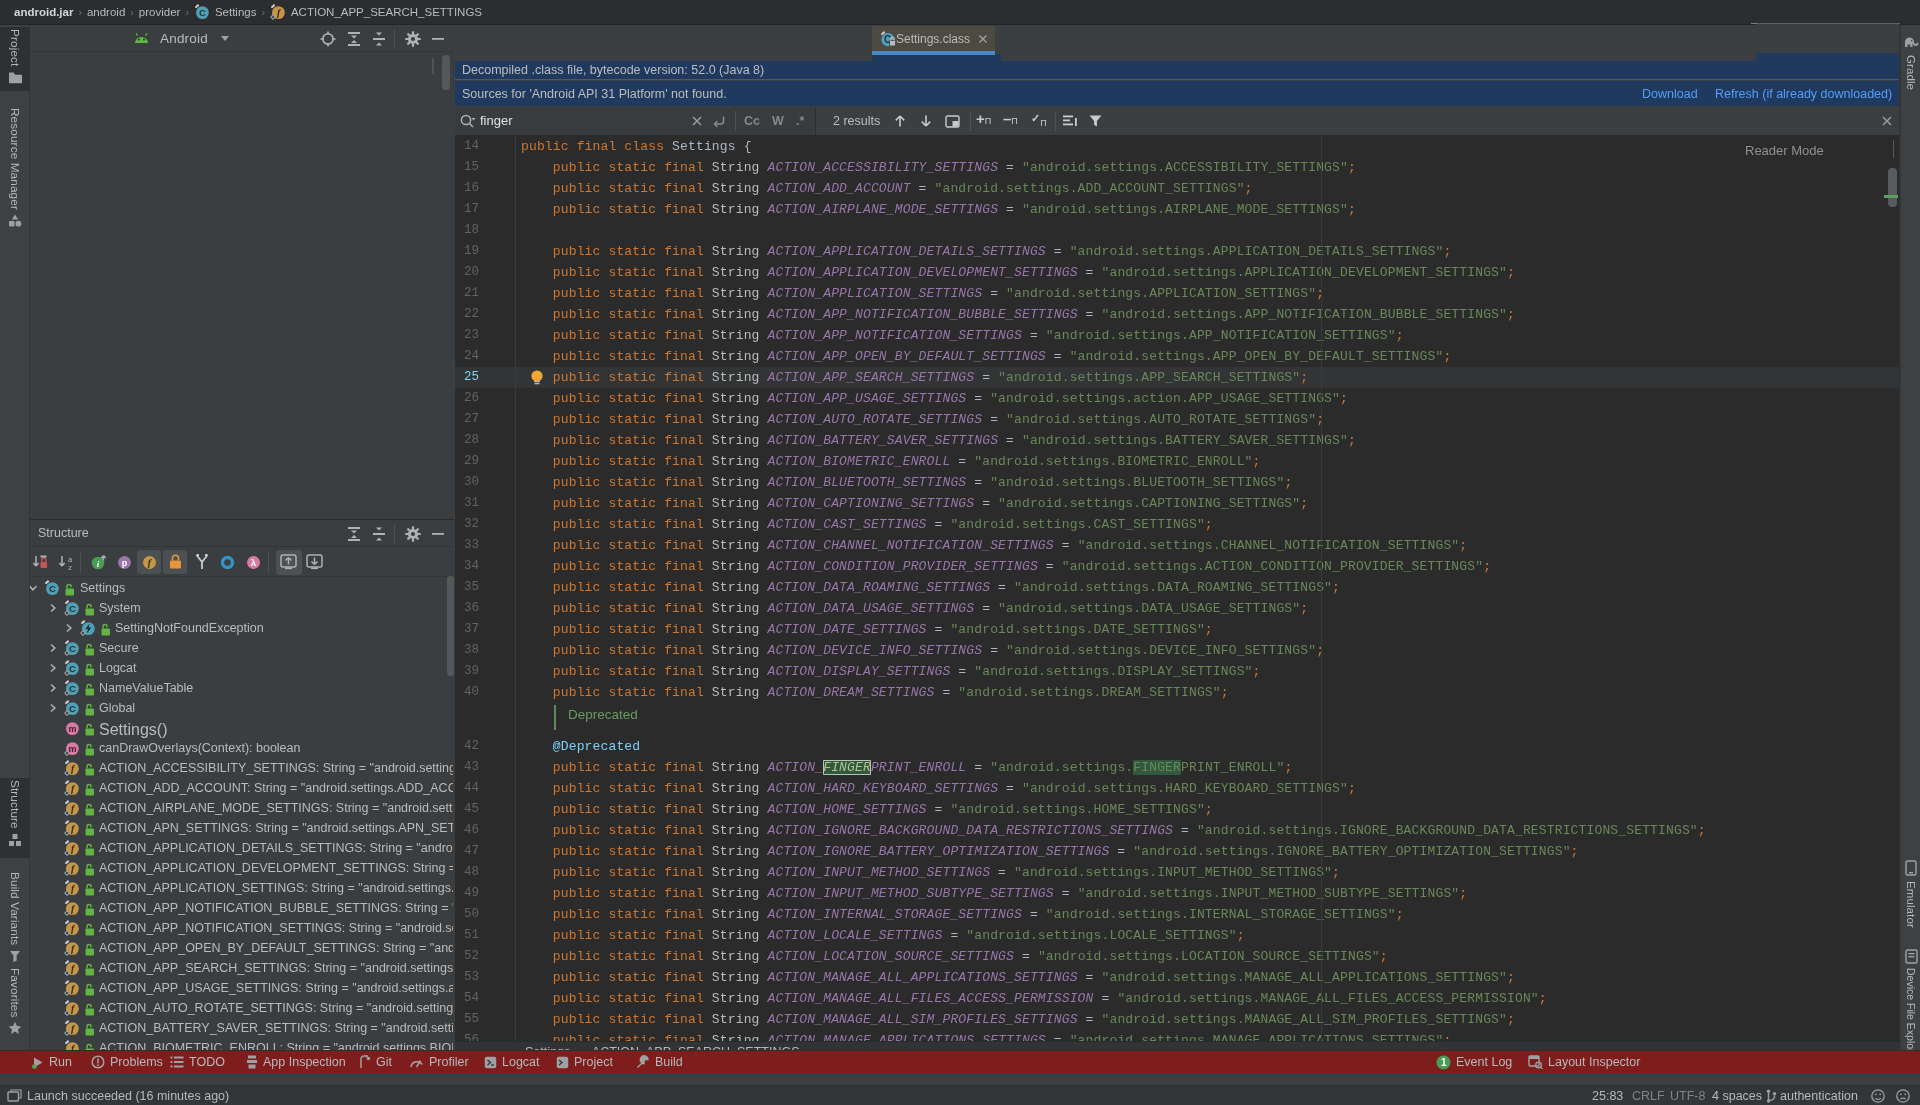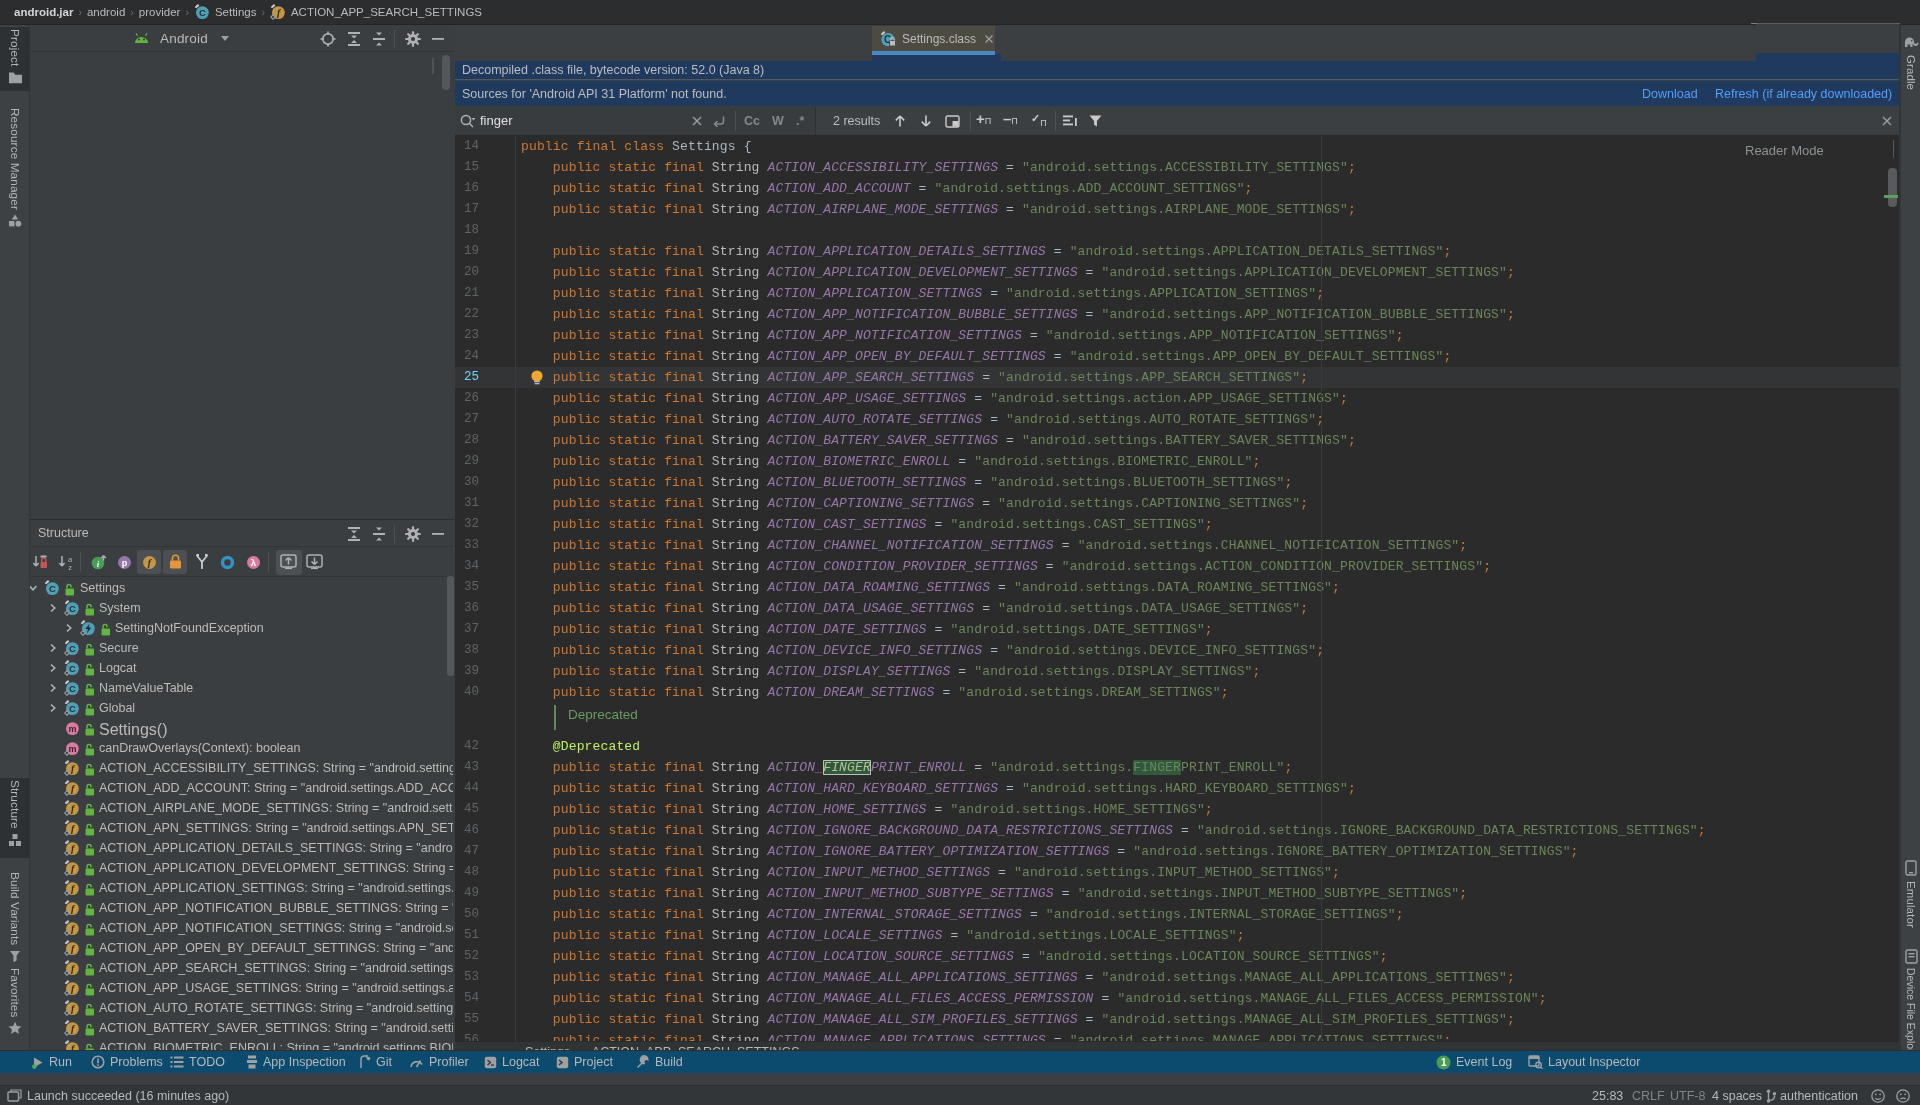--- a/index.html
+++ b/index.html
@@ -770,7 +770,7 @@
             <path d="M10.8 9.5 v-1.4 a1.7 1.7 0 0 1 3.4 0 v1.4" stroke="#b9bcbe" stroke-width="1.2" fill="none"></path>
           </svg>
         </span>
-        <span style="margin-left:6px">Settings.class</span>
+        <span style="">Settings.class</span>
         <span style="margin-left:8px">
           <svg width="10" height="10" viewBox="0 0 10 10" style="">
             <path d="M1.5 1.5 L8.5 8.5 M8.5 1.5 L1.5 8.5" stroke="#9da1a3" stroke-width="1.3"></path>

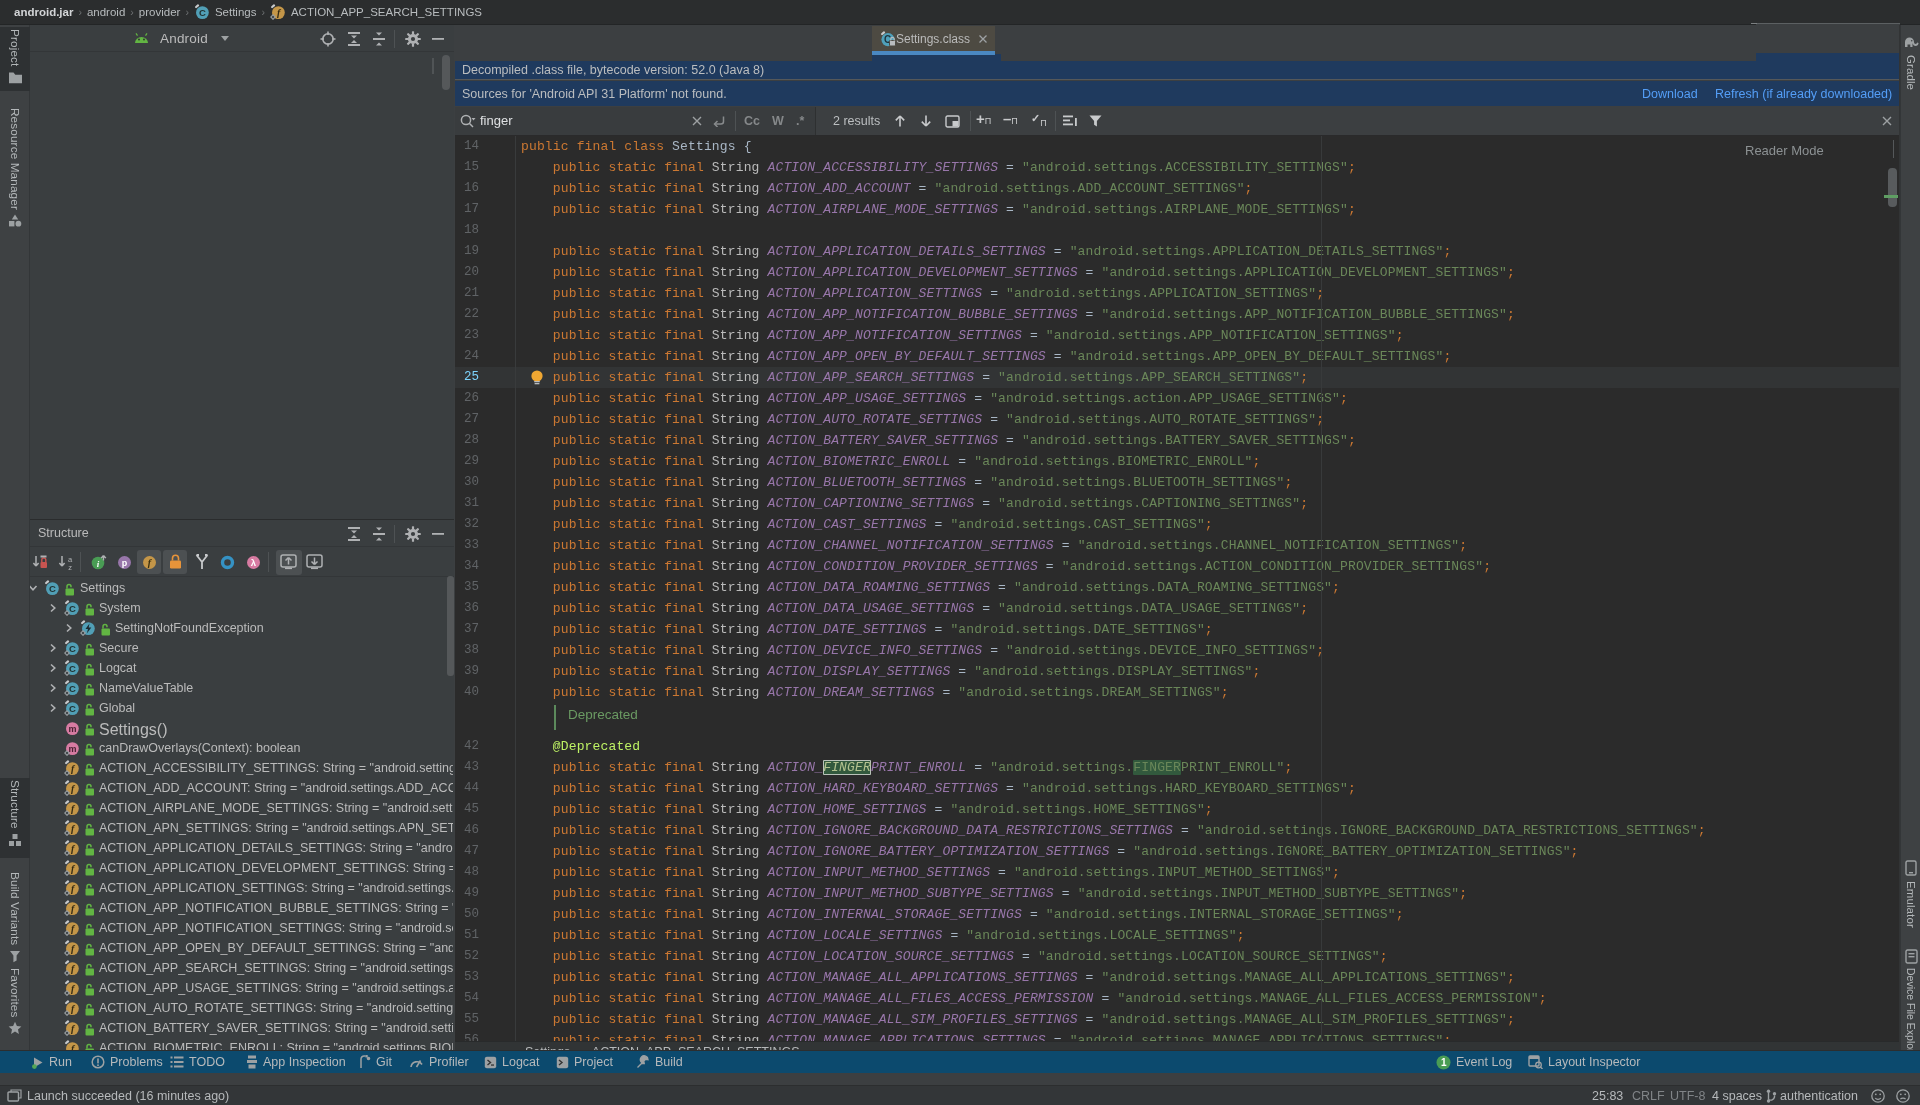--- a/index.html
+++ b/index.html
@@ -39,7 +39,7 @@
 .cur{background:#323435}
 .cur .num{color:#7dd3fc}
 .k{color:#cc7832}.t{color:#bbbbbb}.f{color:#9876aa;font-style:italic}.s{color:#6a8759}
-.sc{color:#cc7832}.an{color:#bef264}
+.sc{color:#cc7832}.an{color:#7dd3fc}
 .hl{background:#32593d;border-radius:1px}
 .hlc{background:#32593d;box-shadow:0 0 0 1px #b9c2b9 inset;border-radius:1px;color:#b3c28f}
 #gutsep{left:515px;top:136px;width:1px;height:905px;background:#393b3c}

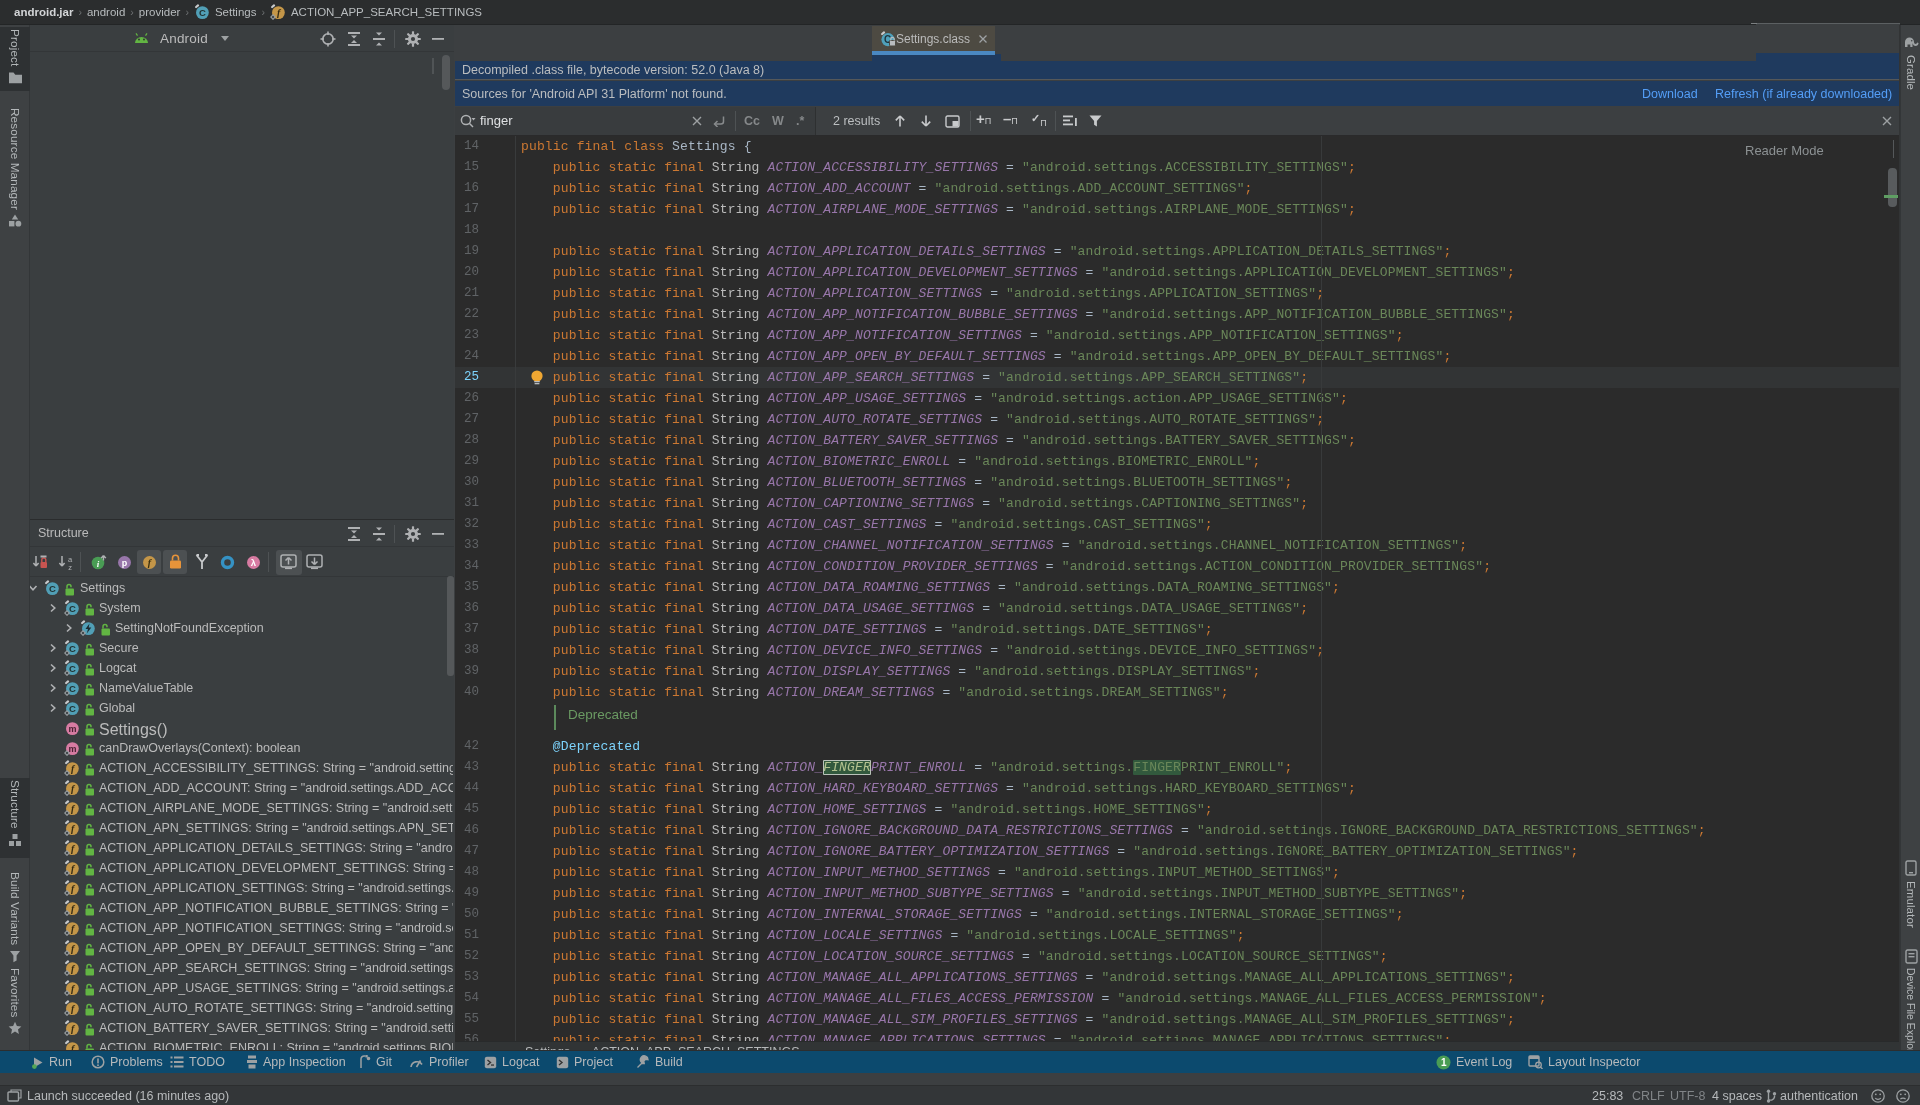--- a/index.html
+++ b/index.html
@@ -48,7 +48,7 @@
 #crumbs2{left:455px;top:1041px;width:1444px;height:21px;background:#313435;border-top:1px solid #282a2b;
   display:flex;align-items:center;color:#b5b8ba;font-size:12.5px}
 
-#tbar{left:0;top:1050px;width:1920px;height:23px;background:#0c4a6e;border-top:1px solid #2c2e2f;color:#b6b9bb;font-size:12.5px}
+#tbar{left:0;top:1050px;width:1920px;height:23px;background:#7f1d1d;border-top:1px solid #2c2e2f;color:#b6b9bb;font-size:12.5px}
 #sbar{left:0;top:1085px;width:1920px;height:20px;background:#333638;border-top:1px solid #2c2e2f;color:#b6b9bb;font-size:12.5px}
 .titem{position:absolute;top:0;height:22px;display:flex;align-items:center;gap:5px}
 .sitem{position:absolute;top:0;height:19px;display:flex;align-items:center;color:#b6b9bb}

